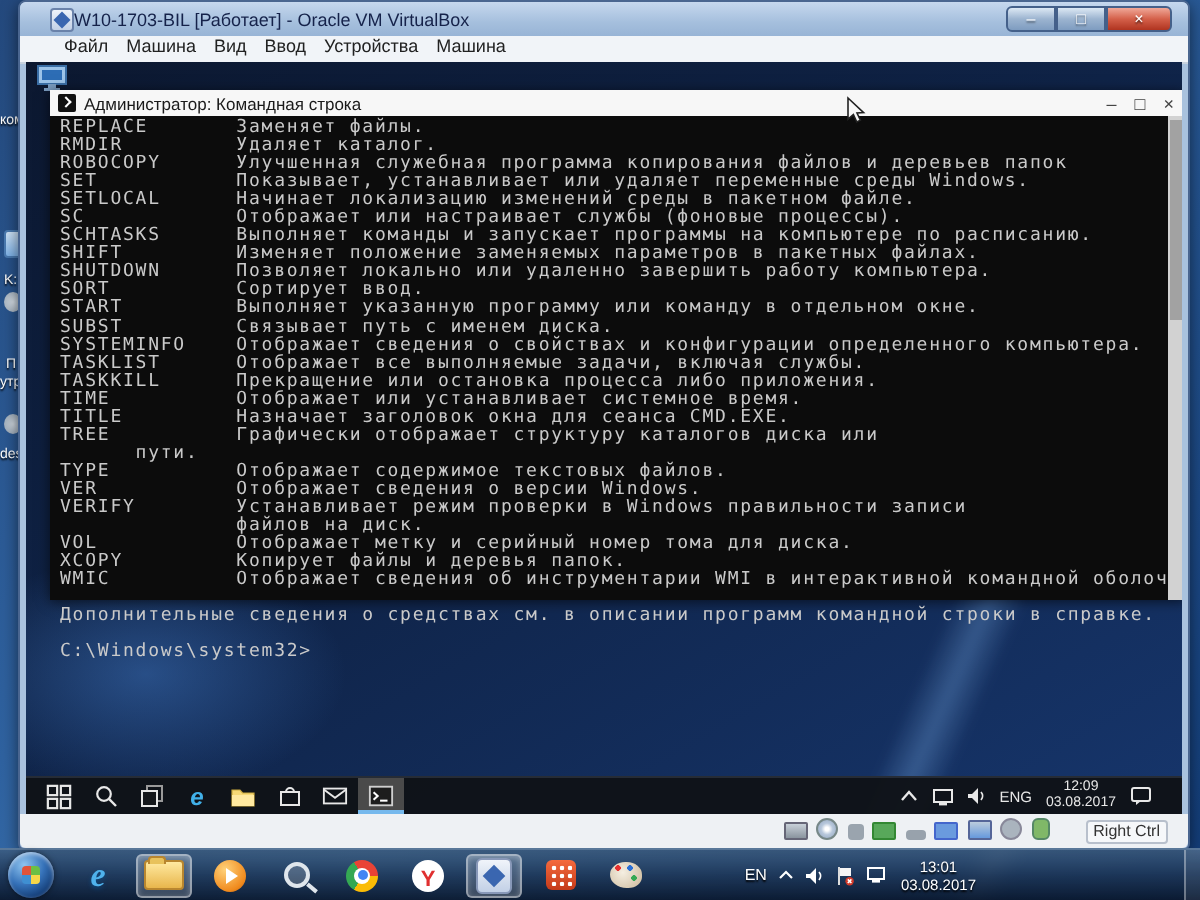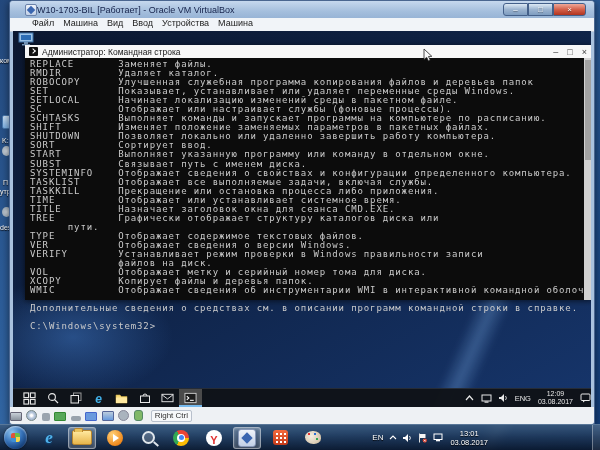--- a/index.html
+++ b/index.html
@@ -73,7 +73,7 @@
   .vm-apps{display:flex;padding-left:5px;height:100%}
   .vm-app{width:23px;height:100%;display:flex;align-items:center;justify-content:center}
   .vm-app.active{background:#4a4a4a;box-shadow:inset 0 -2px 0 #76b9ed}
-  .vm-tray{margin-left:auto;display:flex;align-items:center;gap:7px;color:#e8e8e8}
+  .vm-tray{margin-left:auto;display:flex;align-items:center;gap:7px;padding-right:15px;color:#e8e8e8}
   .vm-lang{font-size:7.5px}
   .vm-clock{font-size:7px;line-height:1.18;text-align:center;white-space:nowrap}
   .vm-cursor{position:absolute;left:410px;top:17px;z-index:6}

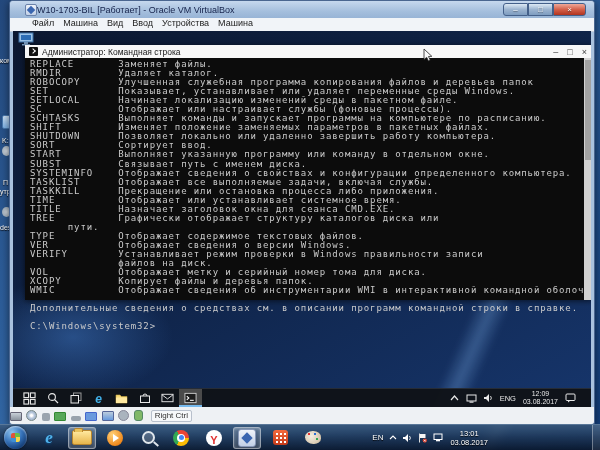--- a/index.html
+++ b/index.html
@@ -79,8 +79,8 @@
   .vm-cursor{position:absolute;left:410px;top:17px;z-index:6}
   
   .vbox-statusbar{position:absolute;left:0;right:0;bottom:0;height:17px;background:#eef1f4;
-    border-radius:0 0 3px 3px;display:flex;align-items:center;justify-content:flex-start;
-    gap:3px;padding-right:10px;box-sizing:border-box}
+    border-radius:0 0 3px 3px;display:flex;align-items:center;justify-content:flex-end;
+    gap:13px;padding-right:10px;box-sizing:border-box}
   .rc-label{font-size:8px;color:#333;margin-left:5px;border:1px solid #b8c0cc;background:#f6f8fa;
     padding:0 3px;border-radius:2px;line-height:10px}
   .sic{display:inline-block}

